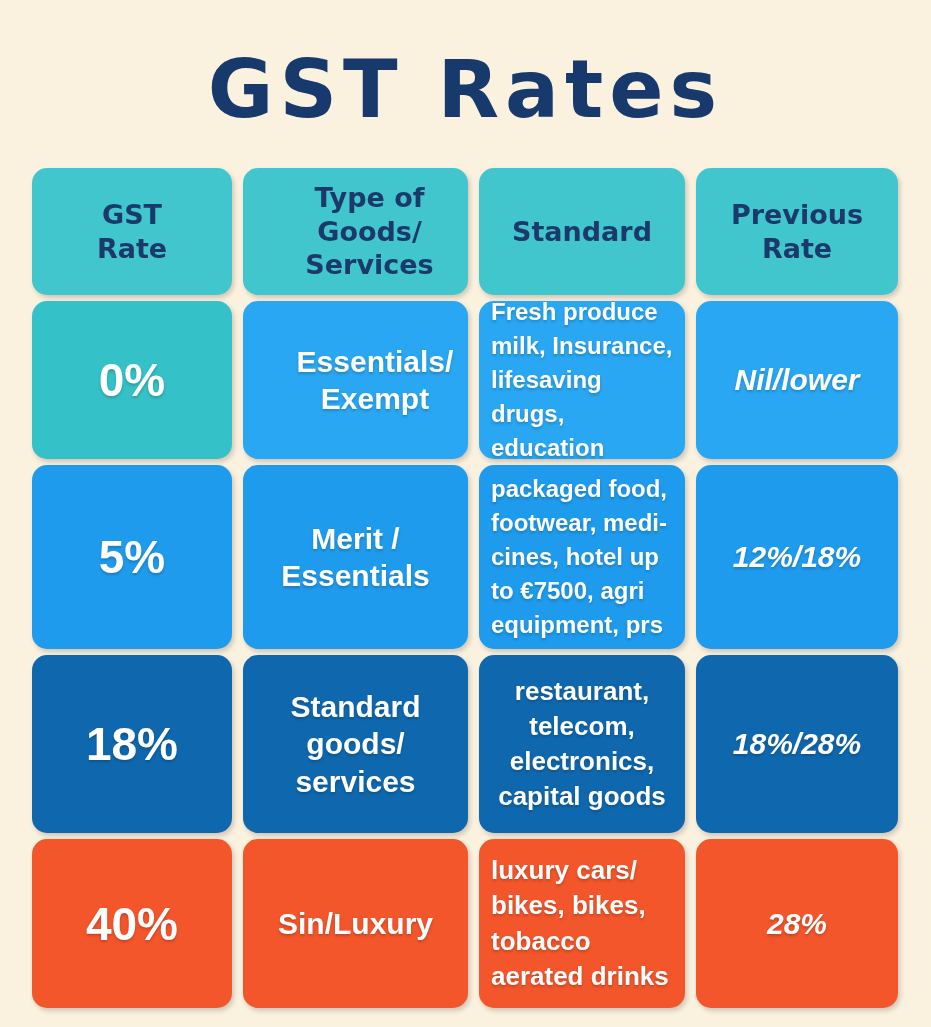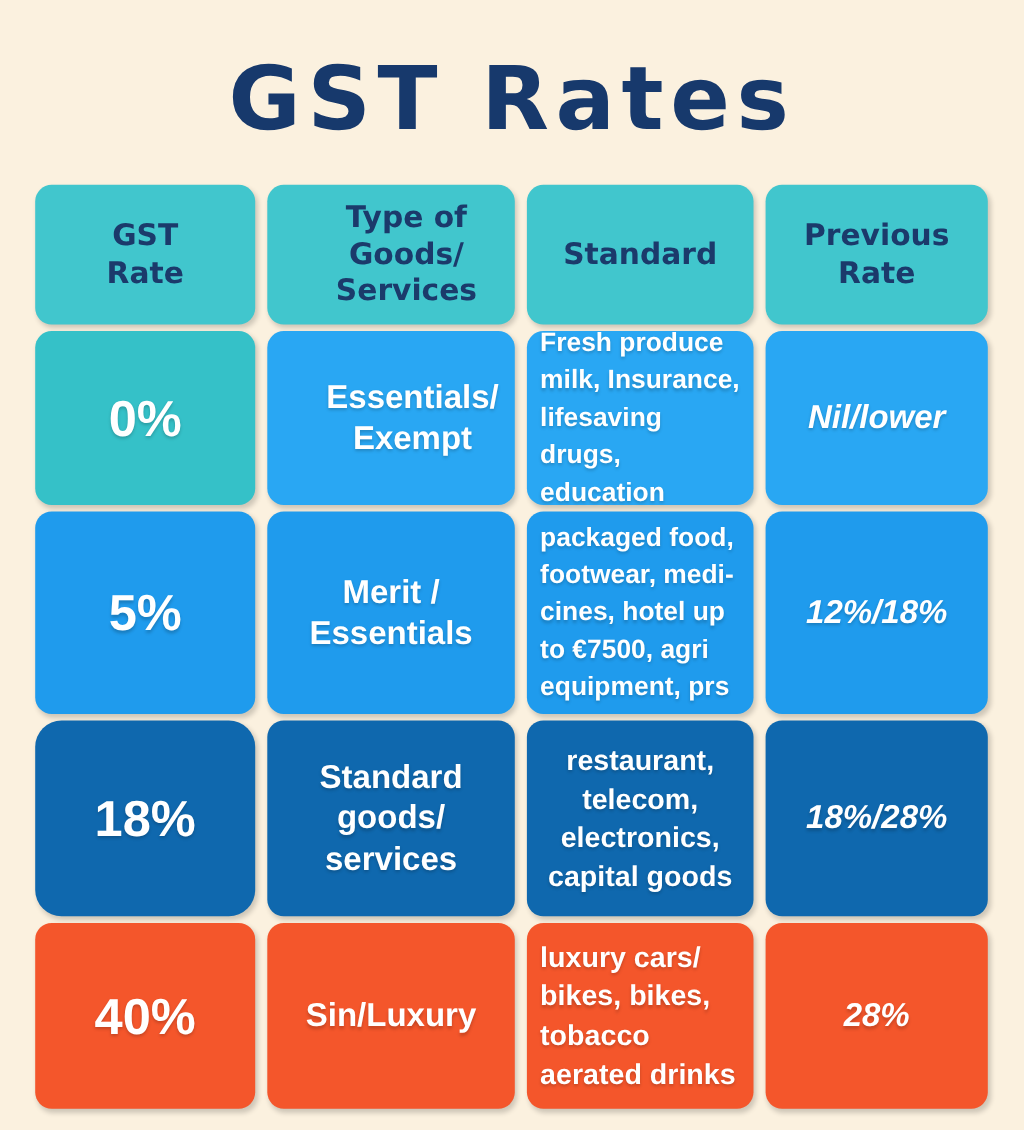--- a/index.html
+++ b/index.html
@@ -89,7 +89,7 @@
 equipment, prs</div>
   <div class="cell body-cell previous-cell" style="color: rgb(255, 255, 255); background-color: rgb(31, 155, 237);">12%/18%</div>
 
-  <div class="cell body-cell rate-cell" style="color: rgb(255, 255, 255); background-color: rgb(15, 104, 174); border-radius: 24px;">18%</div>
+  <div class="cell body-cell rate-cell" style="color: rgb(255, 255, 255); background-color: rgb(15, 104, 174);">18%</div>
   <div class="cell body-cell type-cell" style="color: rgb(255, 255, 255); background-color: rgb(15, 104, 174);">Standard
 goods/
 services</div>

